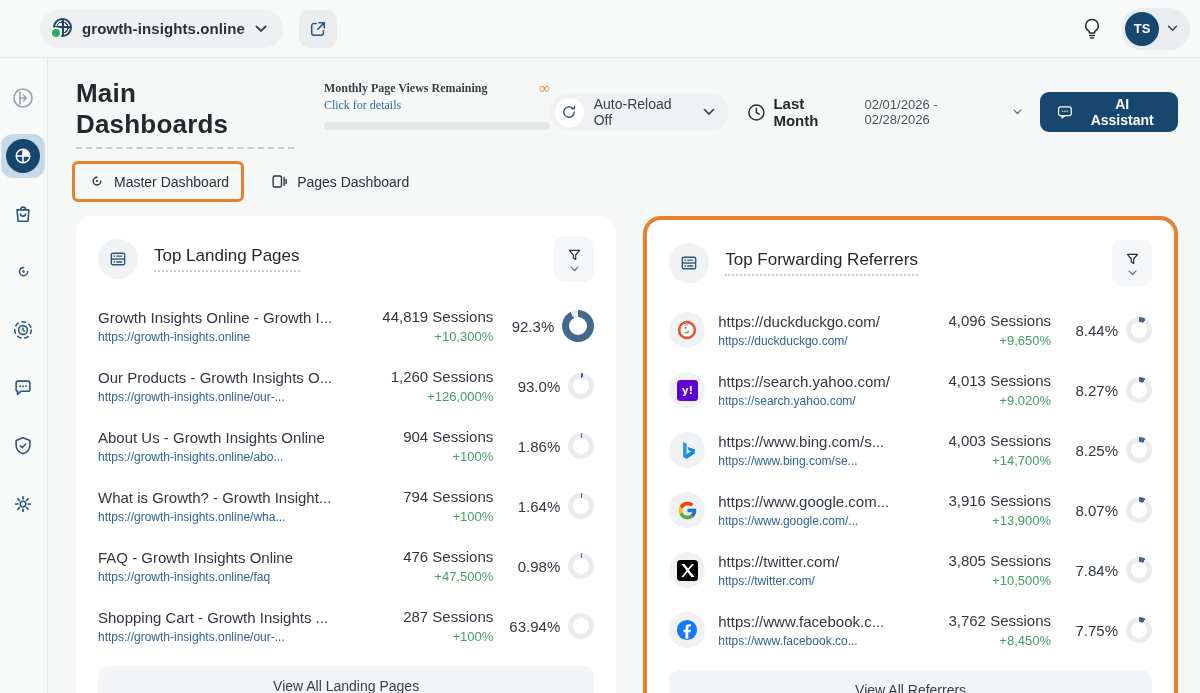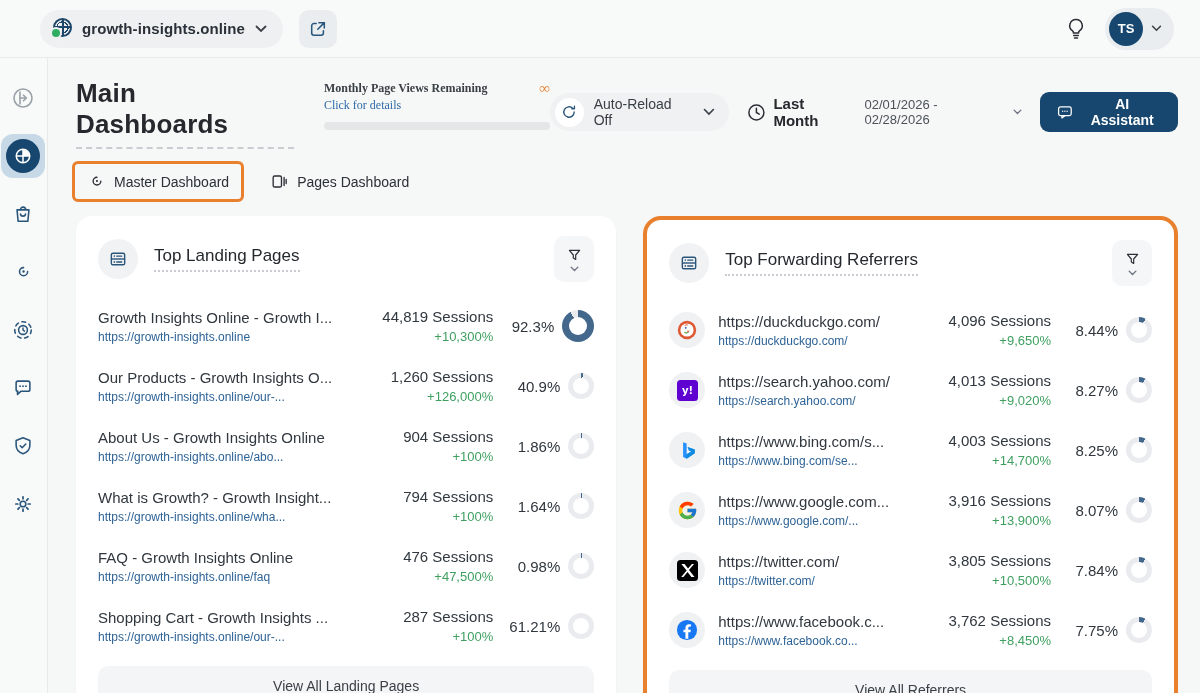--- a/index.html
+++ b/index.html
@@ -14,7 +14,7 @@
   
   .topbar {
     height:58px; background:#f8f9f9; border-bottom:1px solid #e7e9ea;
-    display:flex; align-items:center; padding:0 26px 0 40px;
+    display:flex; align-items:center; padding:0 10px 0 40px;
   }
   .domain-pill {
     display:flex; align-items:center; gap:10px;

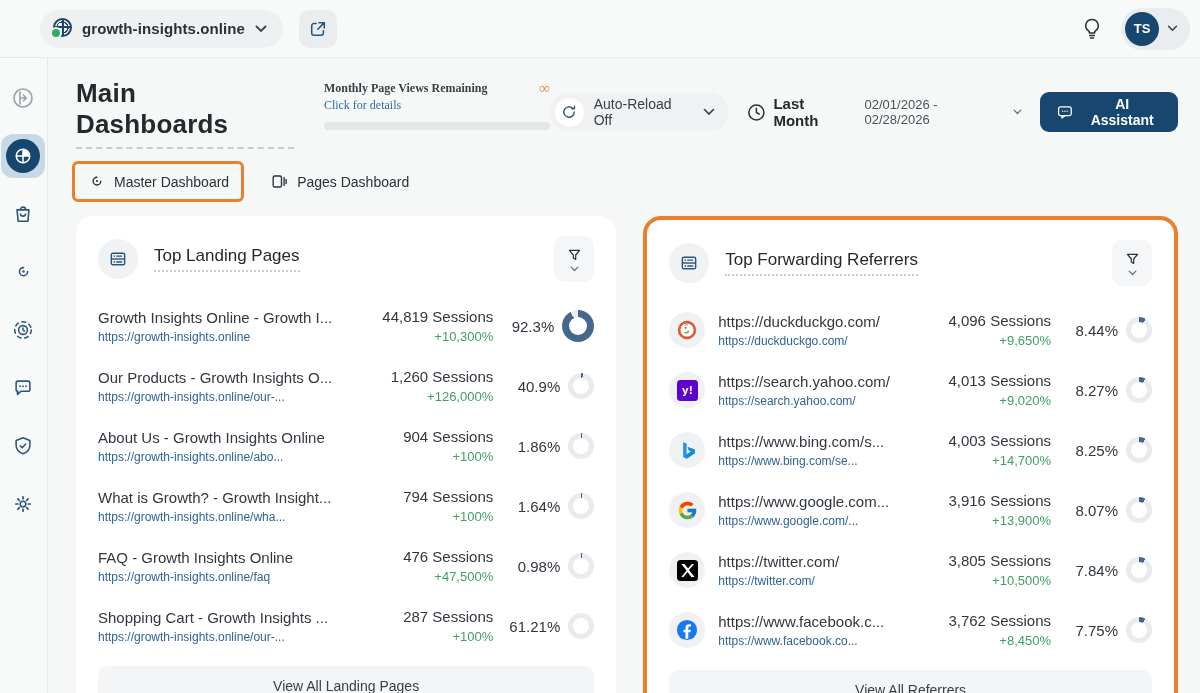--- a/index.html
+++ b/index.html
@@ -364,7 +364,7 @@
       <div class="sessions-change">+126,000%</div>
     </div>
     <div class="row-share">
-      <span class="share-value">40.9%</span>
+      <span class="share-value">93.0%</span>
       <span class="donut" style="background: conic-gradient(rgb(68, 104, 140) 0deg, rgb(68, 104, 140) 2.6%, rgb(233, 235, 238) 2.6%, rgb(233, 235, 238) 100%);">
                   <span class="donut-hole"></span>
                 </span>

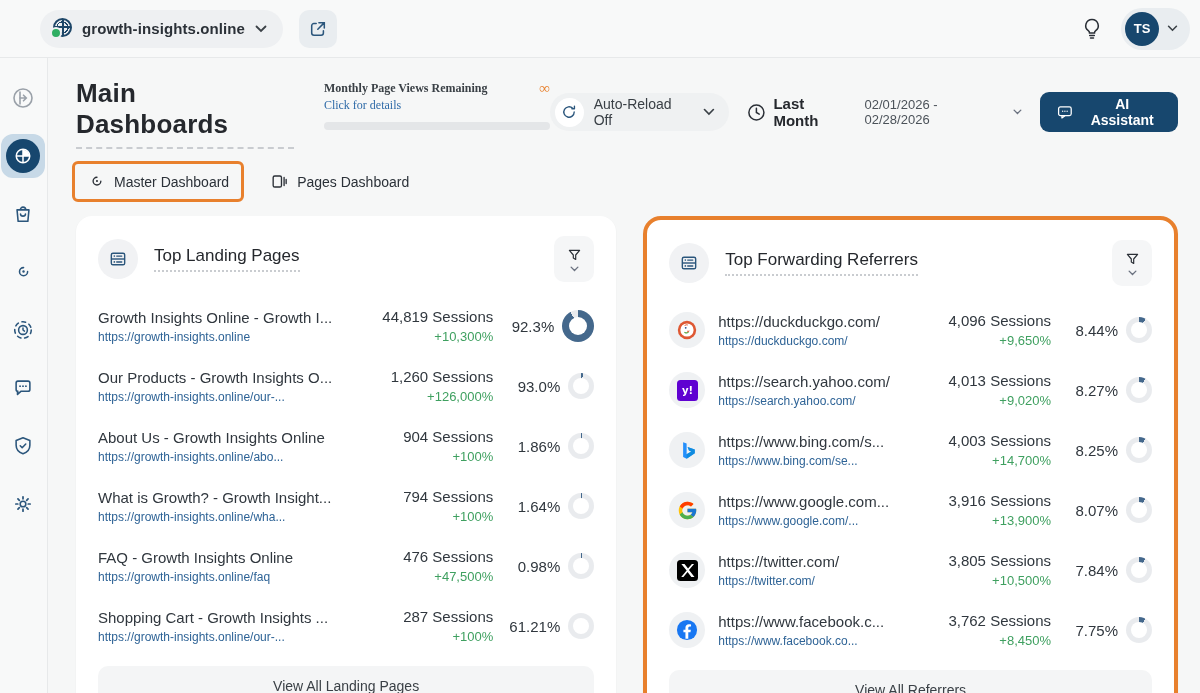--- a/index.html
+++ b/index.html
@@ -436,7 +436,7 @@
       <div class="sessions-change">+100%</div>
     </div>
     <div class="row-share">
-      <span class="share-value">61.21%</span>
+      <span class="share-value">63.94%</span>
       <span class="donut" style="background: conic-gradient(rgb(68, 104, 140) 0deg, rgb(68, 104, 140) 0.59%, rgb(233, 235, 238) 0.59%, rgb(233, 235, 238) 100%);">
                   <span class="donut-hole"></span>
                 </span>

